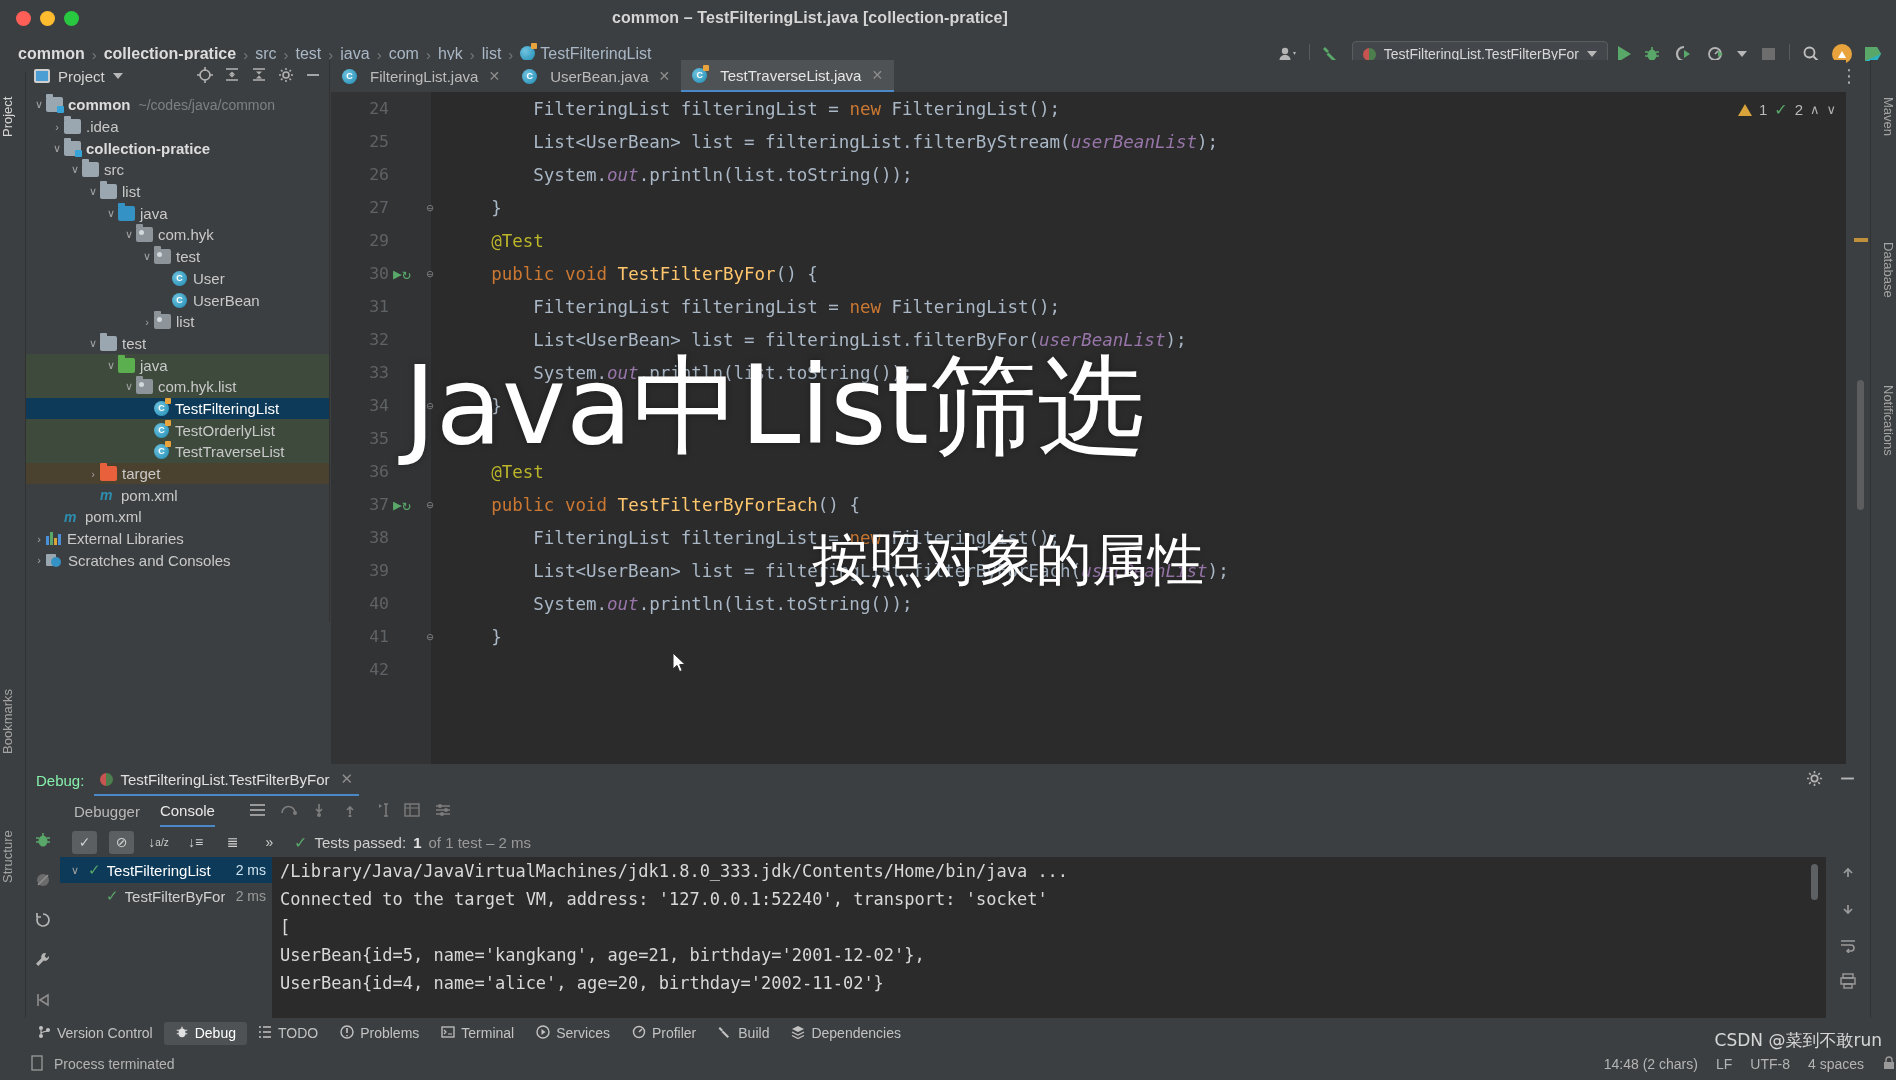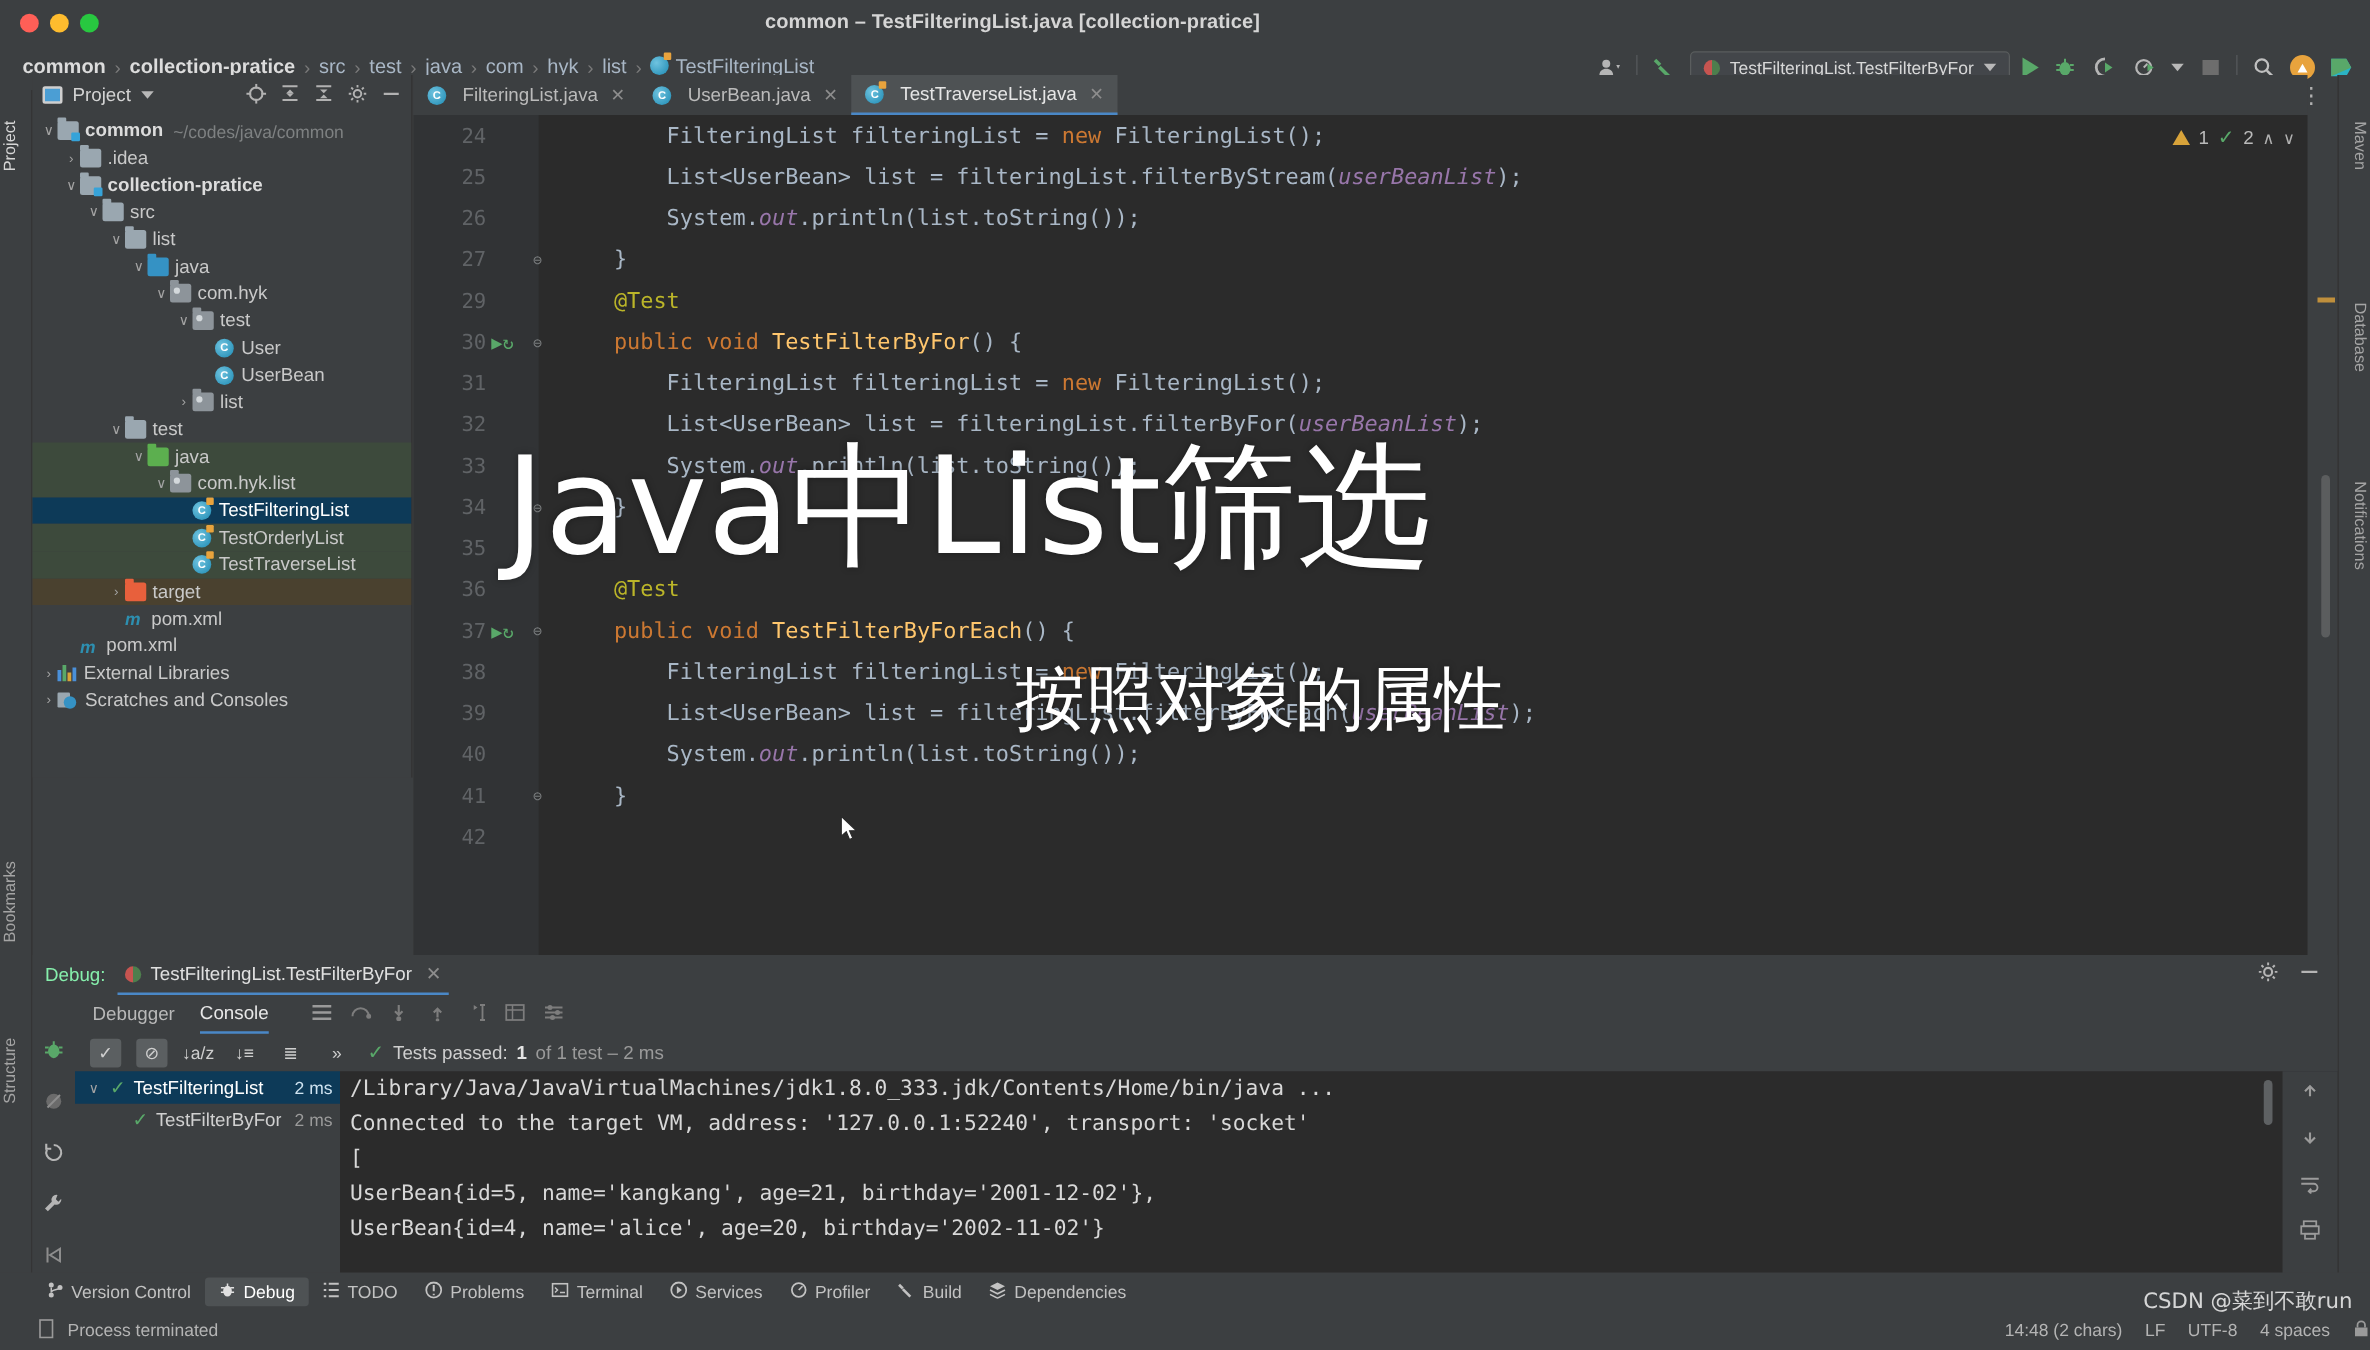--- a/index.html
+++ b/index.html
@@ -719,7 +719,7 @@
     <div class="test-toolbar">
       <span class="tt-btn on">✓</span>
       <span class="tt-btn on">⊘</span>
-      <span class="tt-btn">↓<sub style="font-size:14px">a/z</sub></span>
+      <span class="tt-btn">↓<sub style="font-size:10px">a/z</sub></span>
       <span class="tt-btn">↓≡</span>
       <span class="tt-btn">≣</span>
       <span class="tt-btn">»</span>

